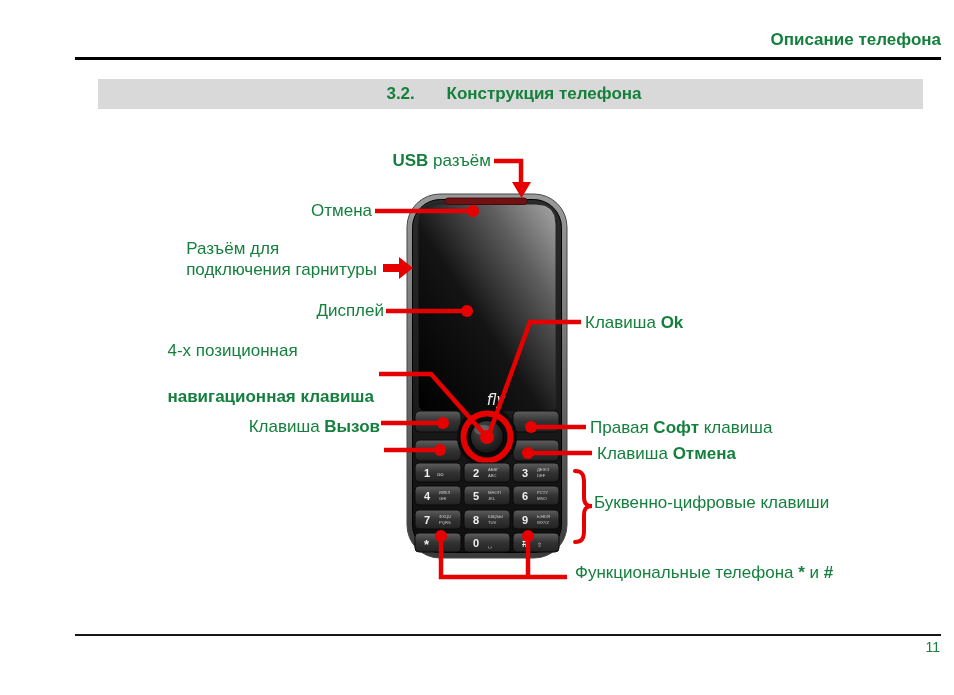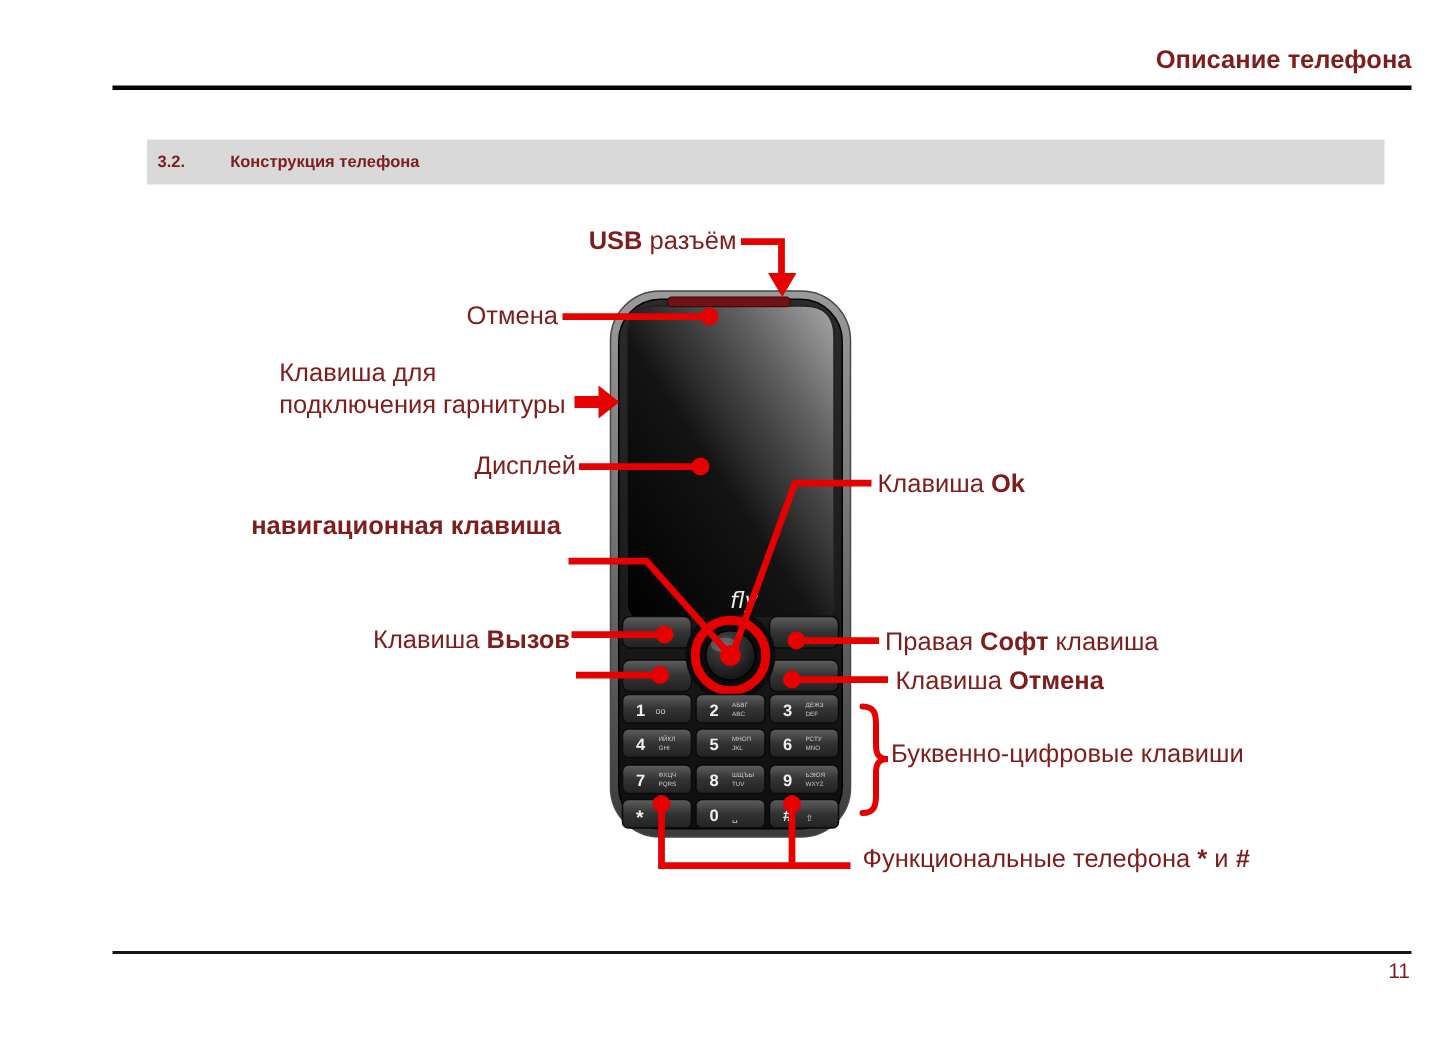--- a/index.html
+++ b/index.html
@@ -5,7 +5,7 @@
   :root { --accent:#e60000; --secbg:#d9d9d9; }
   html,body { margin:0; padding:0; background:#fff; }
   .page { position:relative; width:954px; height:695px; background:#ffffff;
-          font-family:"Liberation Sans", sans-serif; color:#7f1d1d; overflow:hidden; }
+          font-family:"Liberation Sans", sans-serif; color:#15803d; overflow:hidden; }
   .hdr { position:absolute; top:30px; right:13px; font-size:17px; font-weight:bold; }
   .hdr-rule { position:absolute; top:57px; left:75px; width:866px; height:3px; background:#000; }
   .section-bar { position:absolute; top:93px; left:98px; width:825px; height:30px;

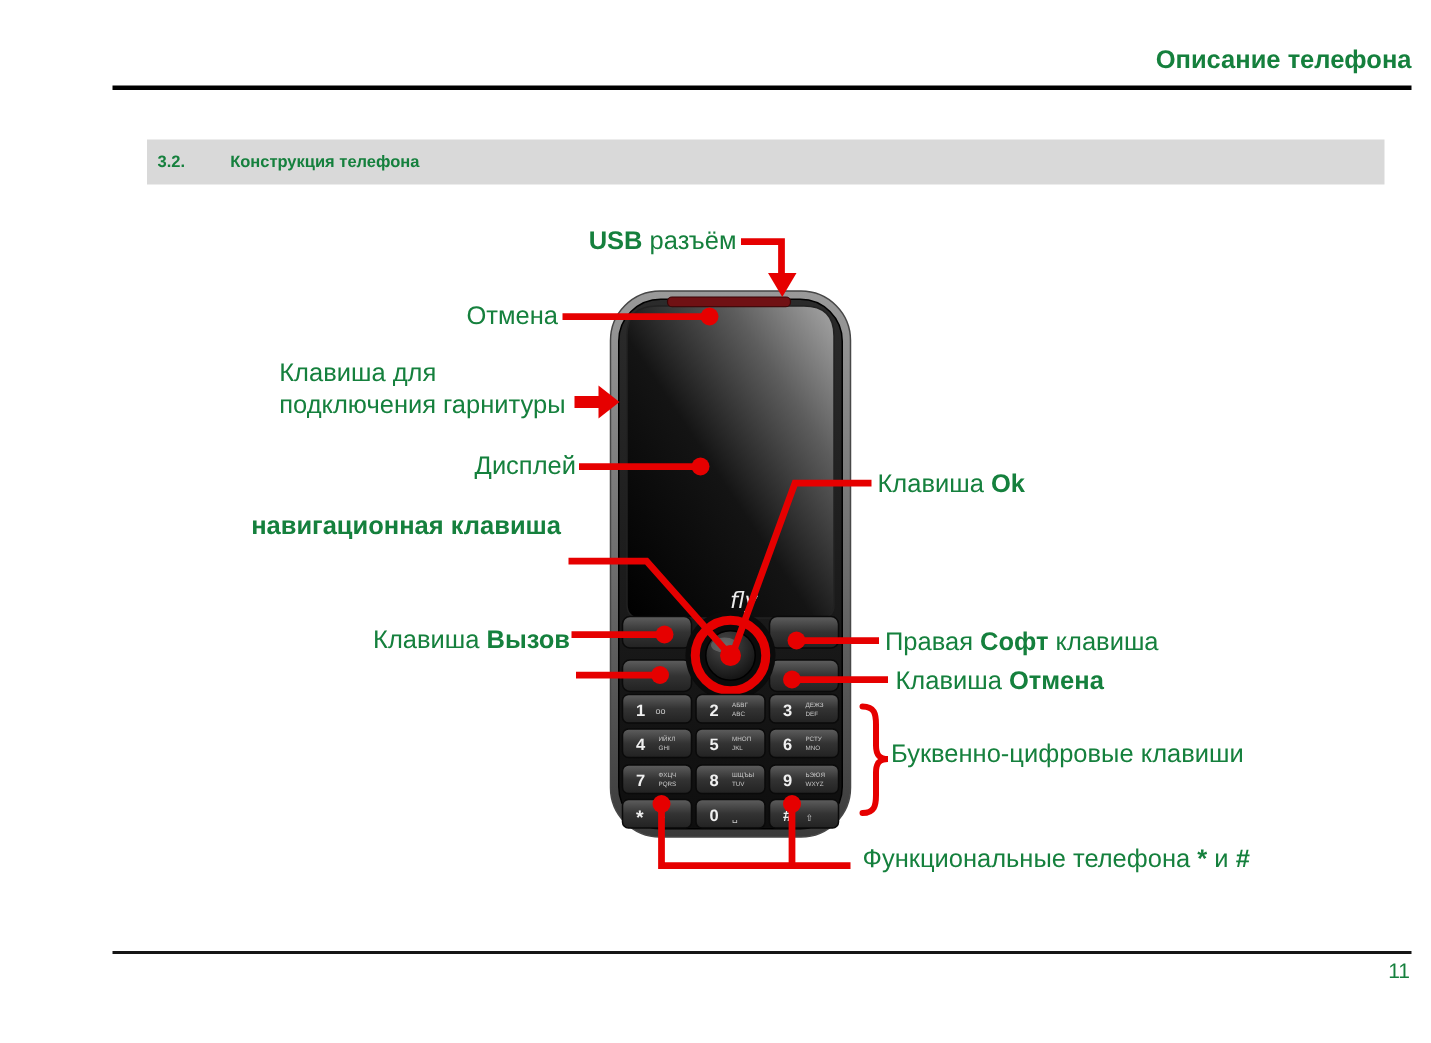--- a/index.html
+++ b/index.html
@@ -8,8 +8,8 @@
           font-family:"Liberation Sans", sans-serif; color:#15803d; overflow:hidden; }
   .hdr { position:absolute; top:30px; right:13px; font-size:17px; font-weight:bold; }
   .hdr-rule { position:absolute; top:57px; left:75px; width:866px; height:3px; background:#000; }
-  .section-bar { position:absolute; top:93px; left:98px; width:825px; height:30px;
-                 background:var(--secbg); font-size:11px; font-weight:bold; line-height:30px; }
+  .section-bar { position:absolute; top:79px; left:98px; width:825px; height:30px;
+                 background:var(--secbg); font-size:17px; font-weight:bold; line-height:30px;text-align:center; }
   .sec-num { margin-left:7px; }
   .sec-title { margin-left:27px; }
   .diagram { position:absolute; left:0; top:0; width:954px; height:695px; }

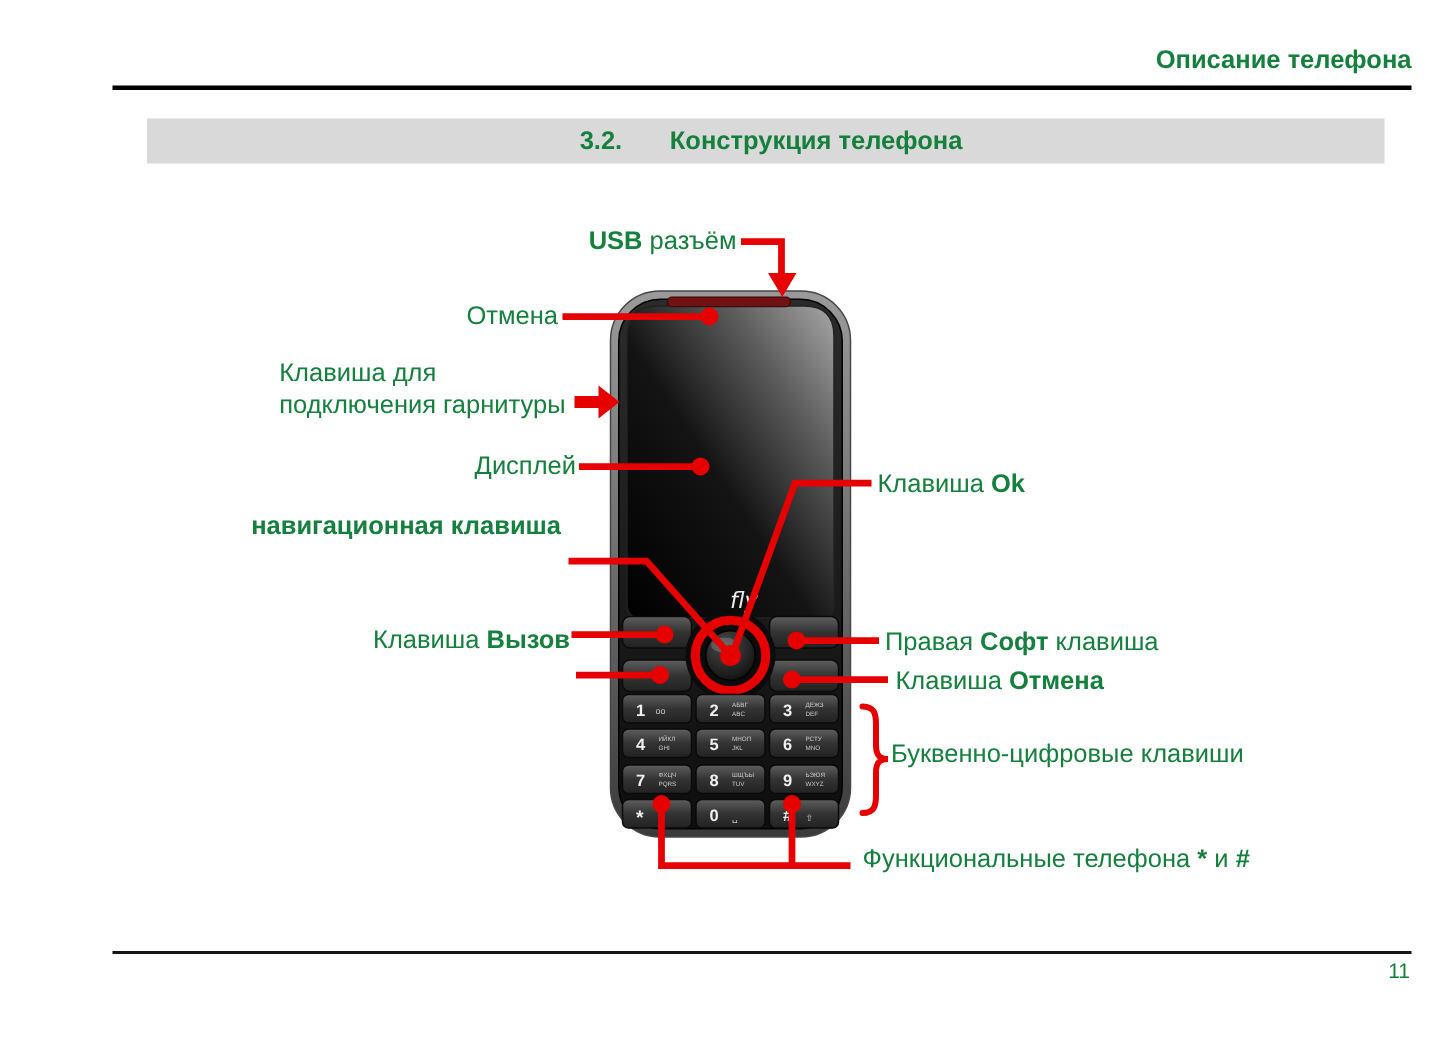--- a/index.html
+++ b/index.html
@@ -208,7 +208,7 @@
   <div class="lbl r" style="top:200px; right:582px;"><span>Отмена</span></div>
 
   <div class="lbl r" style="top:238px; right:577px;">
-    <div>Клавиша для</div>
+    <div>Разъём для</div>
     <div>подключения гарнитуры</div>
   </div>
 

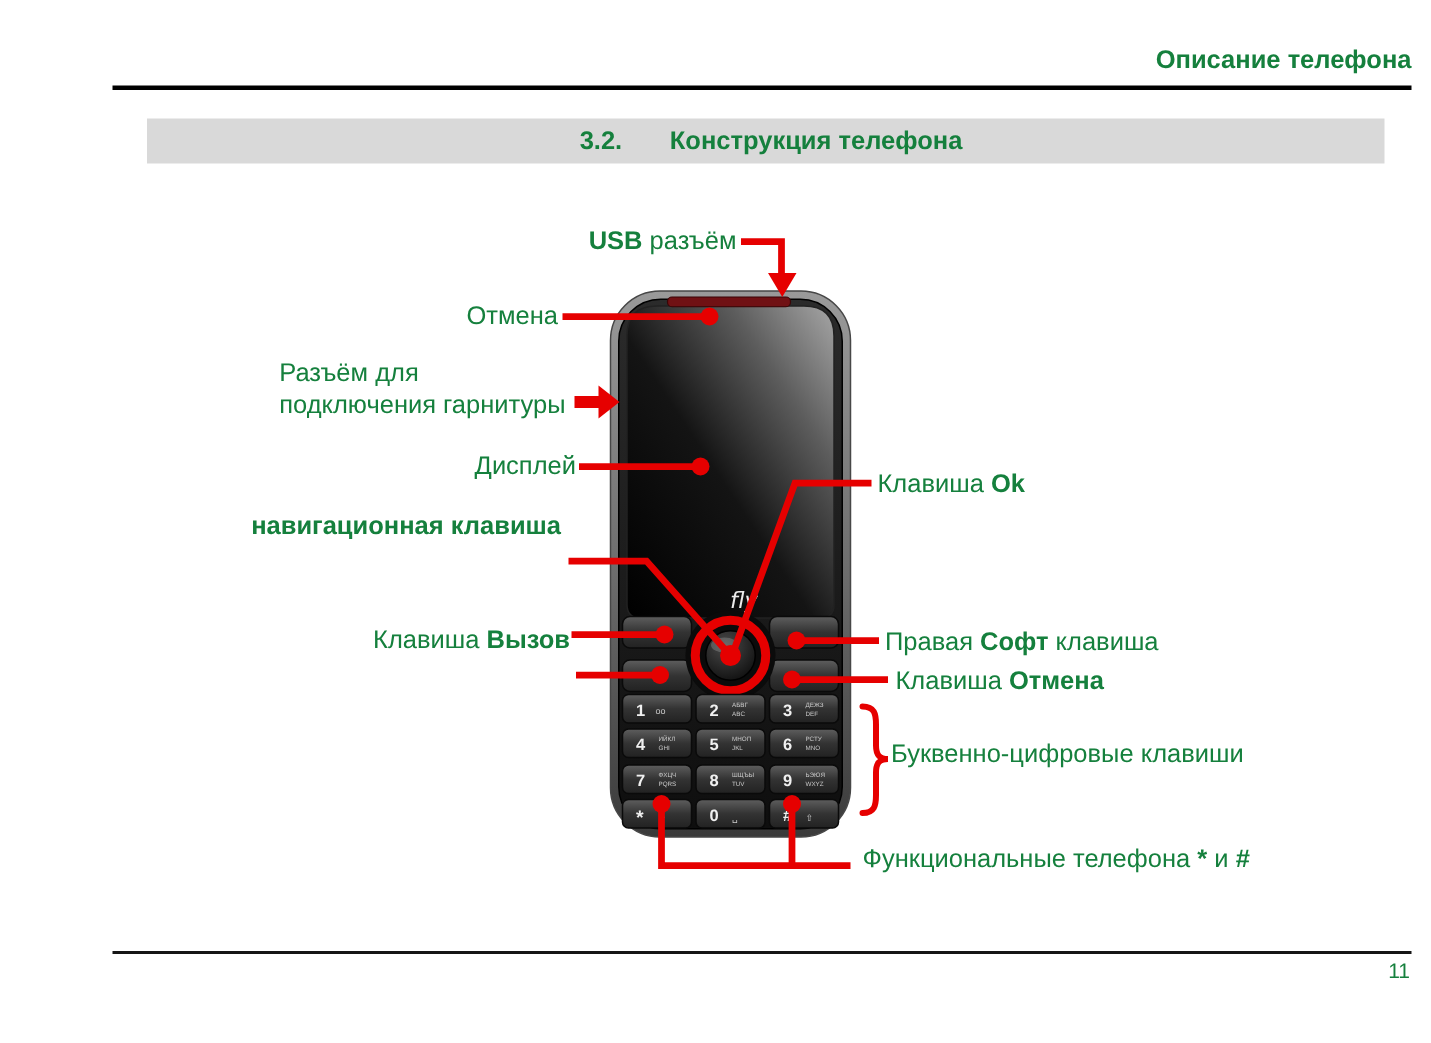--- a/index.html
+++ b/index.html
@@ -215,6 +215,7 @@
   <div class="lbl r" style="top:300px; right:570px;"><span>Дисплей</span></div>
 
   <div class="lbl r" style="top:340px; right:580px;">
+    <div>4-х позиционная</div>
     <div style="font-weight:bold;">навигационная клавиша</div>
   </div>
 

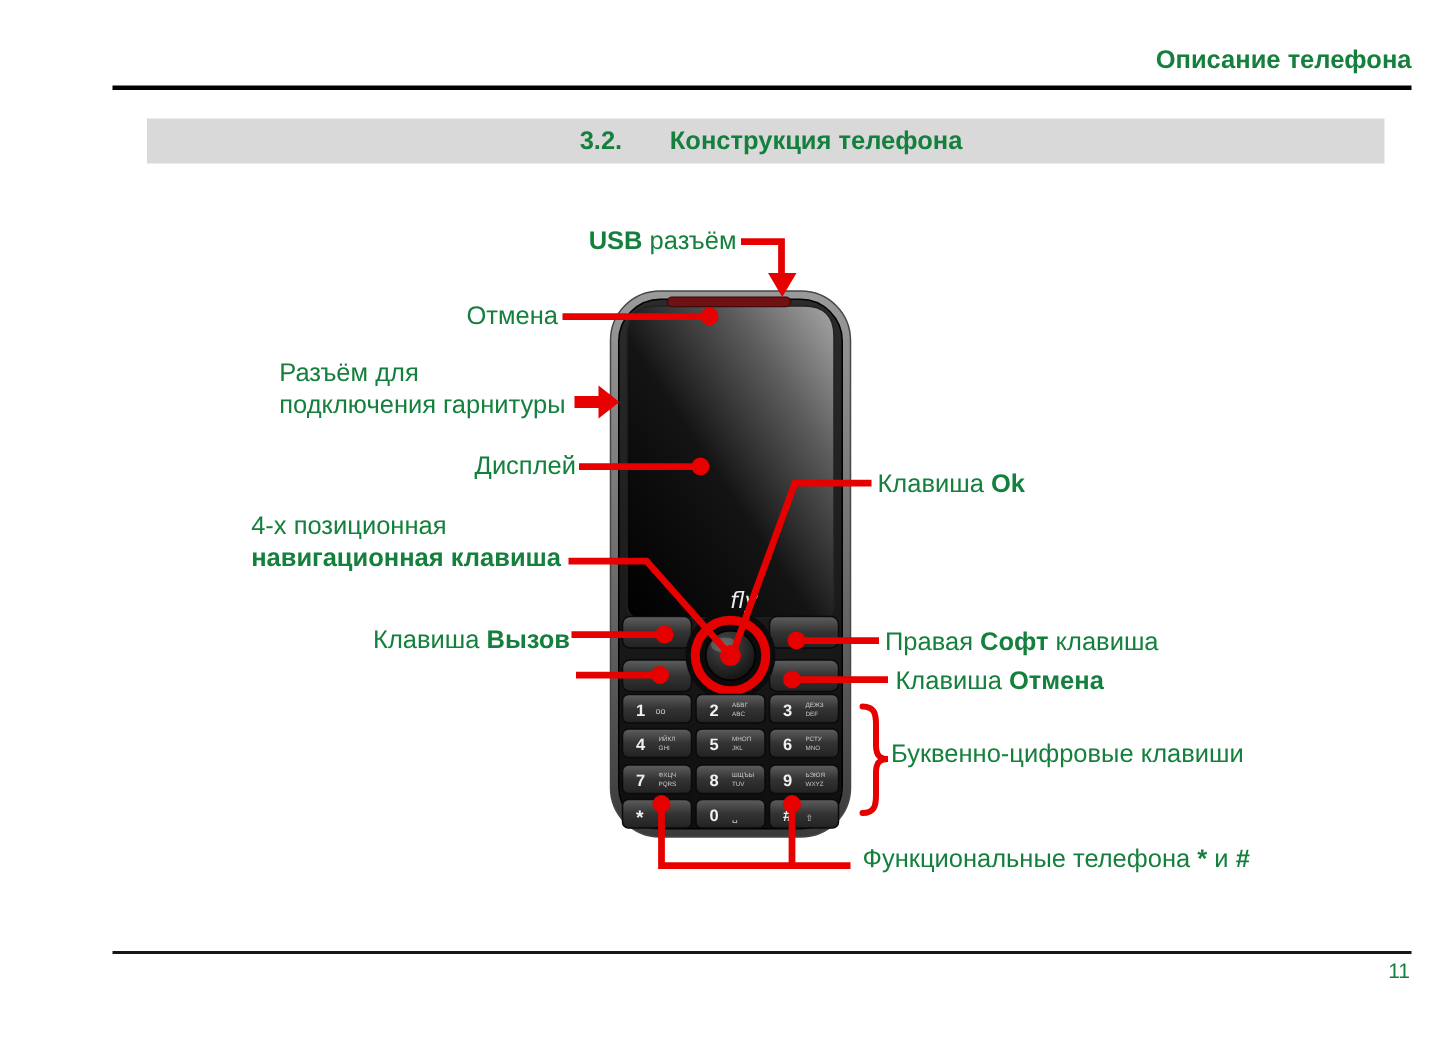--- a/index.html
+++ b/index.html
@@ -216,7 +216,7 @@
 
   <div class="lbl r" style="top:340px; right:580px;">
     <div>4-х позиционная</div>
-    <div style="font-weight:bold;">навигационная клавиша</div>
+    <div style="font-weight:bold;margin-top:25px;">навигационная клавиша</div>
   </div>
 
 

